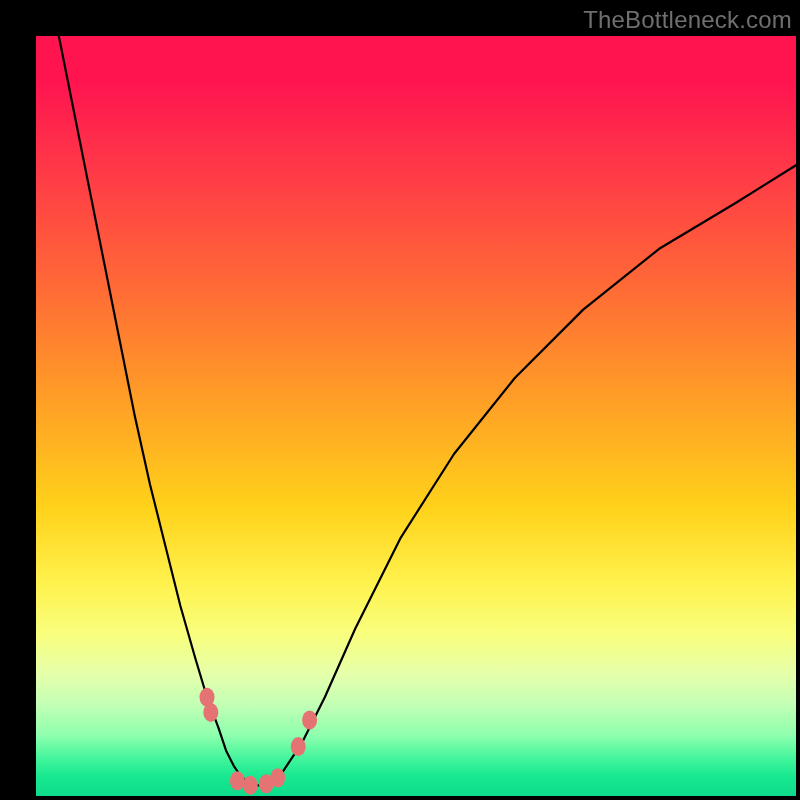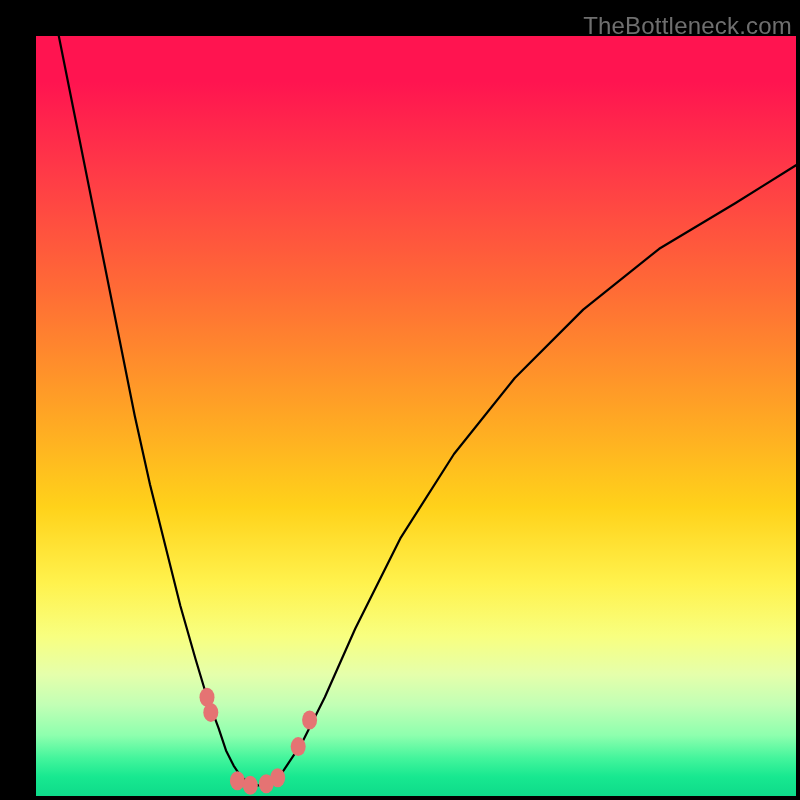--- a/index.html
+++ b/index.html
@@ -45,7 +45,7 @@
   }
   .watermark {
     position: absolute;
-    top: 12px;
+    top: 6px;
     right: 8px;
     color: #6f6f6f;
     font-size: 24px;

